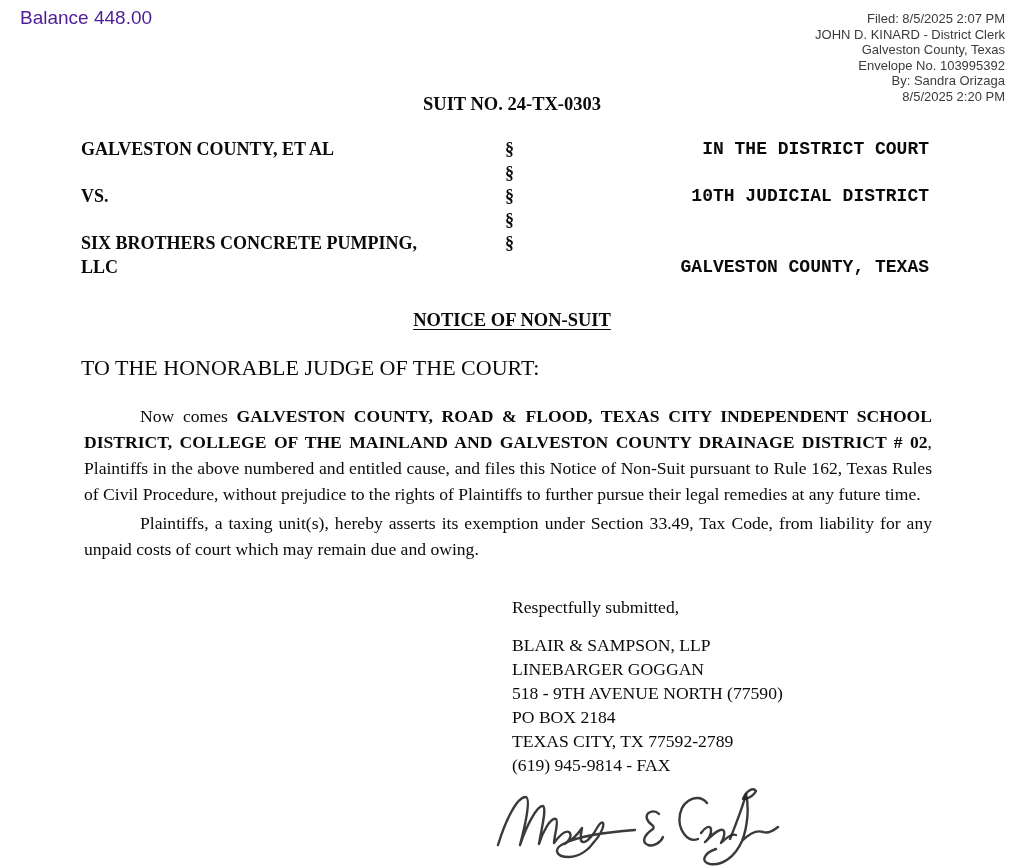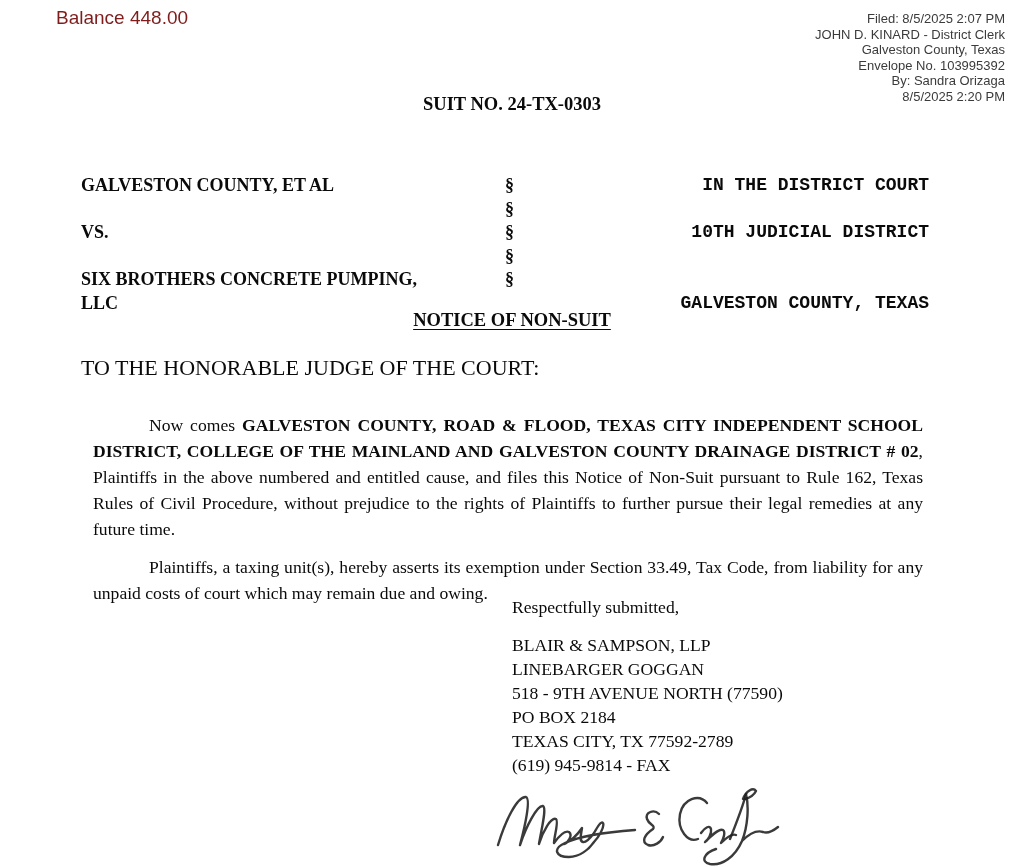--- a/index.html
+++ b/index.html
@@ -17,7 +17,7 @@
   .balance {
     position: absolute; left: 20px; top: 7px;
     font-family: "Liberation Sans", sans-serif;
-    font-size: 19px; color: #7f1d1d; margin-left: 36px;
+    font-size: 19px; color: #4c1d95;
   }
 
   

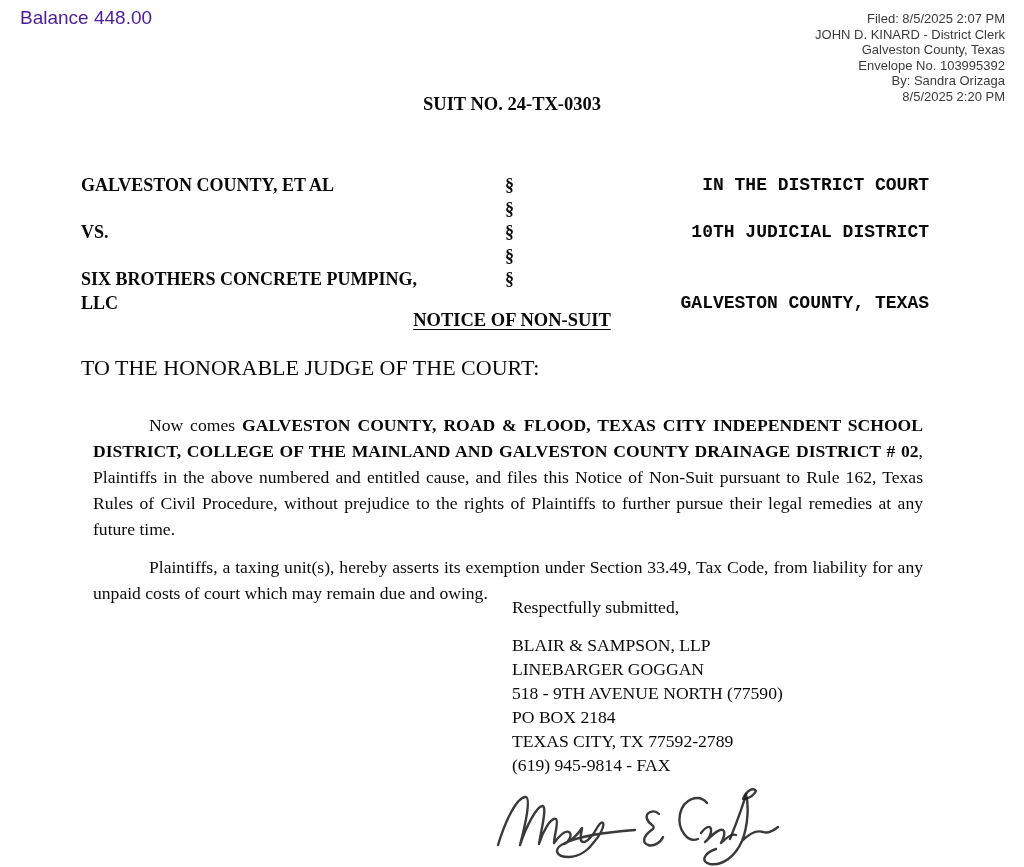--- a/index.html
+++ b/index.html
@@ -41,7 +41,7 @@
     display: grid;
     grid-template-columns: 424px 90px 1fr;
     grid-auto-rows: 23.5px;
-    font-weight: bold; font-size: 18px; line-height: 23.5px; margin-top: 36px;
+    font-weight: bold; font-size: 18px; line-height: 23.5px;
   }
   .cap-left  { text-align: left; white-space: nowrap; }
   .cap-mid   { text-align: left; }

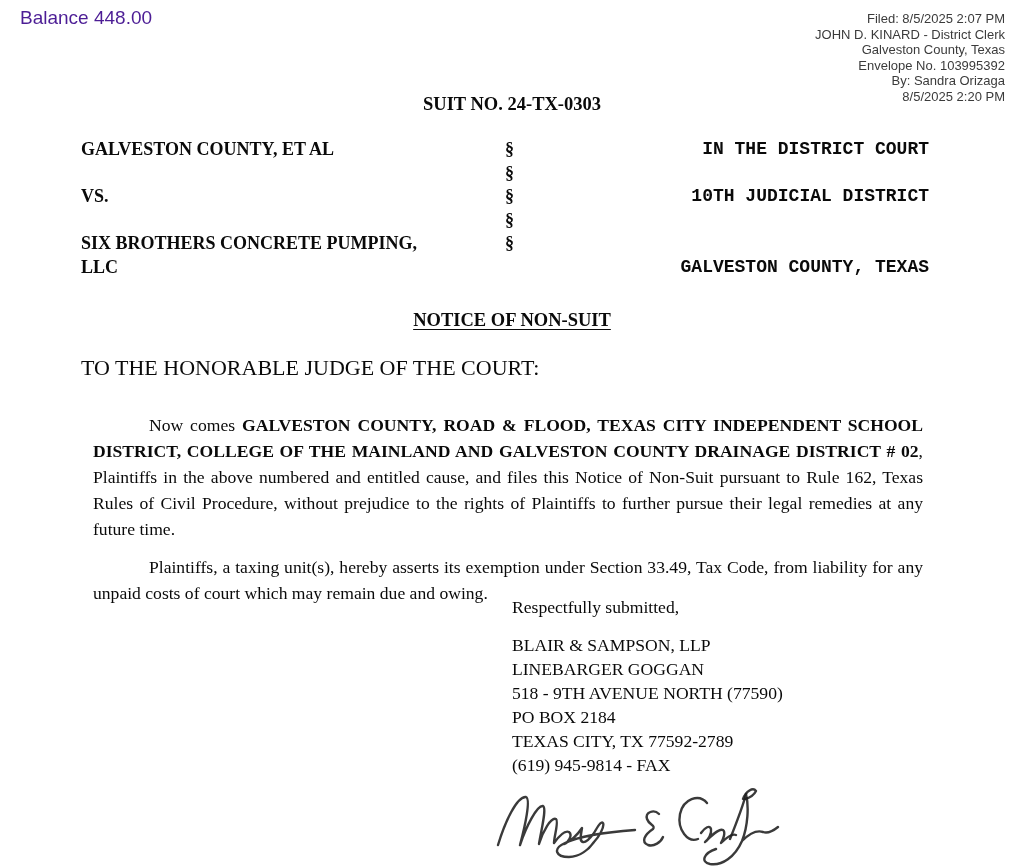--- a/index.html
+++ b/index.html
@@ -65,7 +65,7 @@
     font-size: 17.6px; line-height: 26px;
   }
   .body-text p {
-    margin: 12px; text-align: justify; text-indent: 56px;
+    margin: 3px; text-align: justify; text-indent: 56px;
   }
   .body-text .bold { font-weight: bold; }
 

